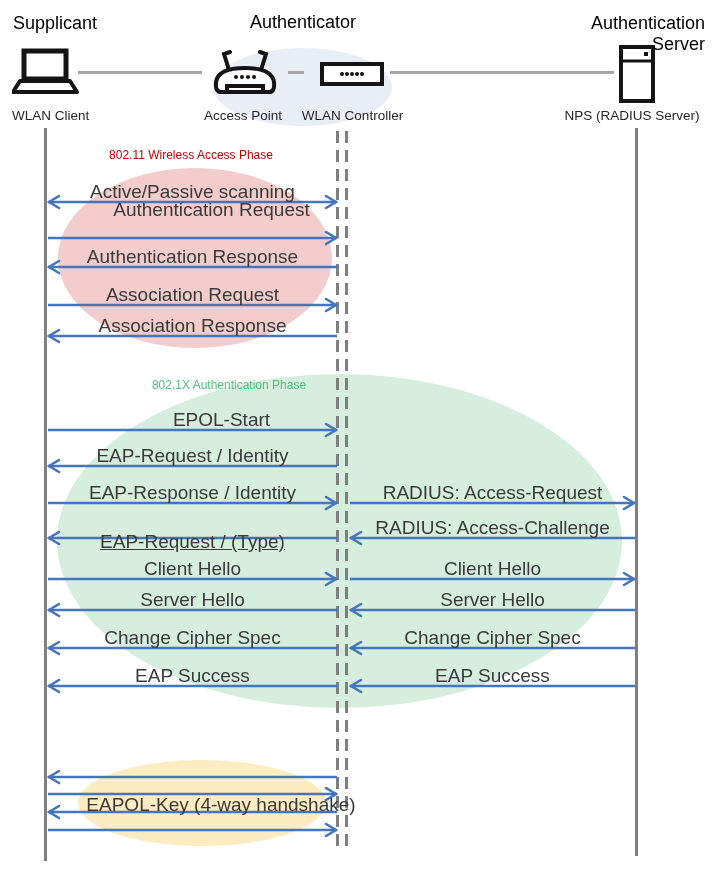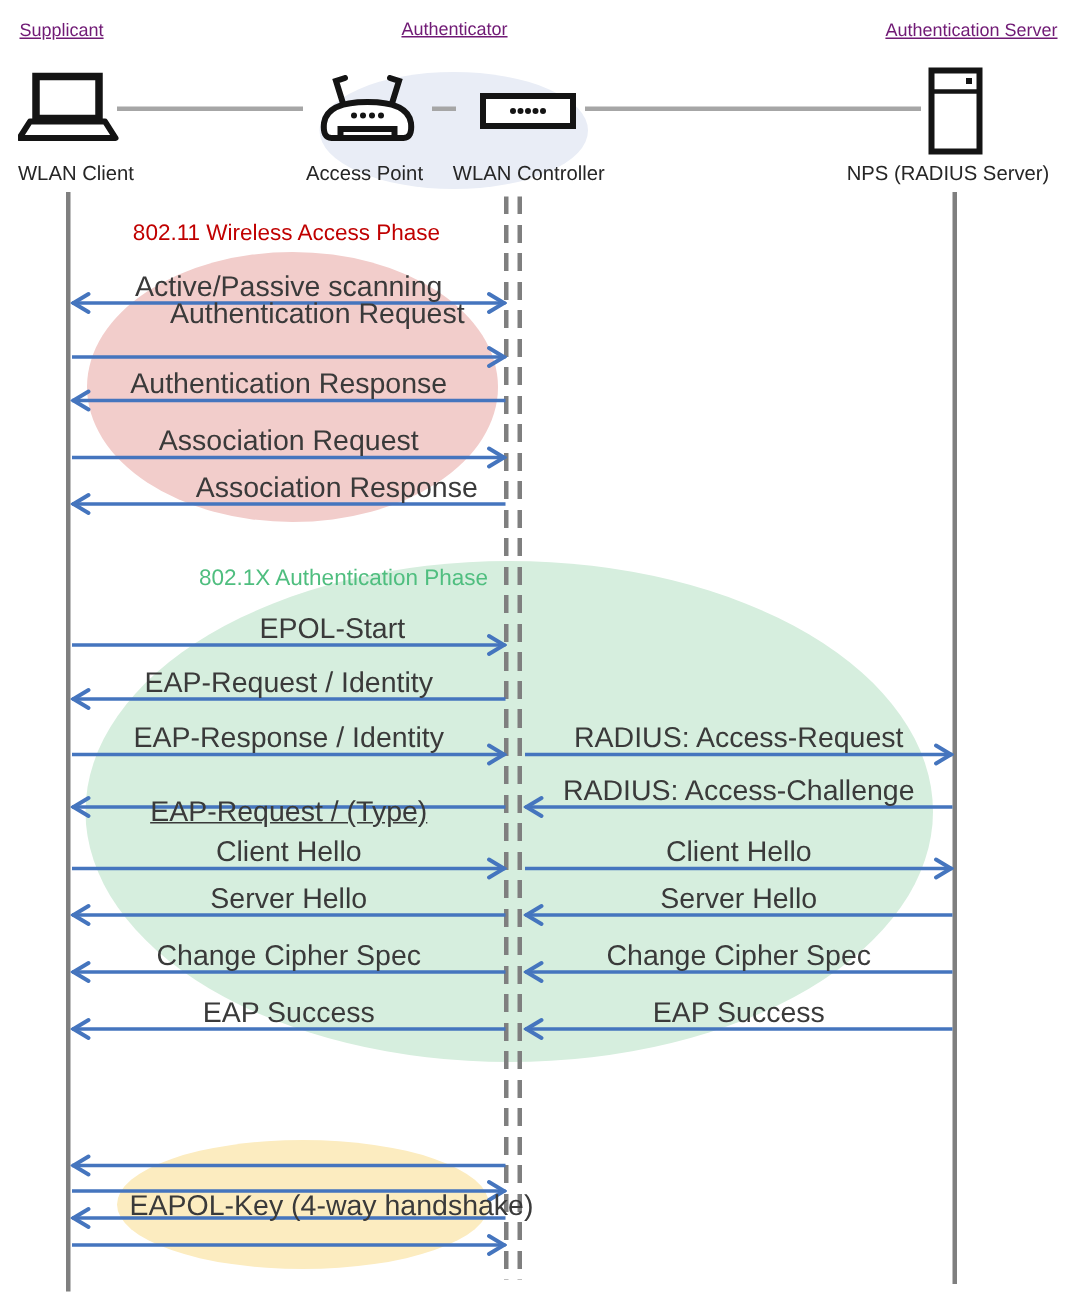--- a/index.html
+++ b/index.html
@@ -9,7 +9,7 @@
   }
   .abs{position:absolute;}
   
-  .role-label{font-size:12px;color:#701a75;z-index:4;text-decoration:underline;}
+  .role-label{font-size:18px;color:#000000;z-index:4;}
   .device-label{font-size:13.5px;color:#262626;z-index:4;}
   .center{text-align:center;}
   .right{text-align:right;}

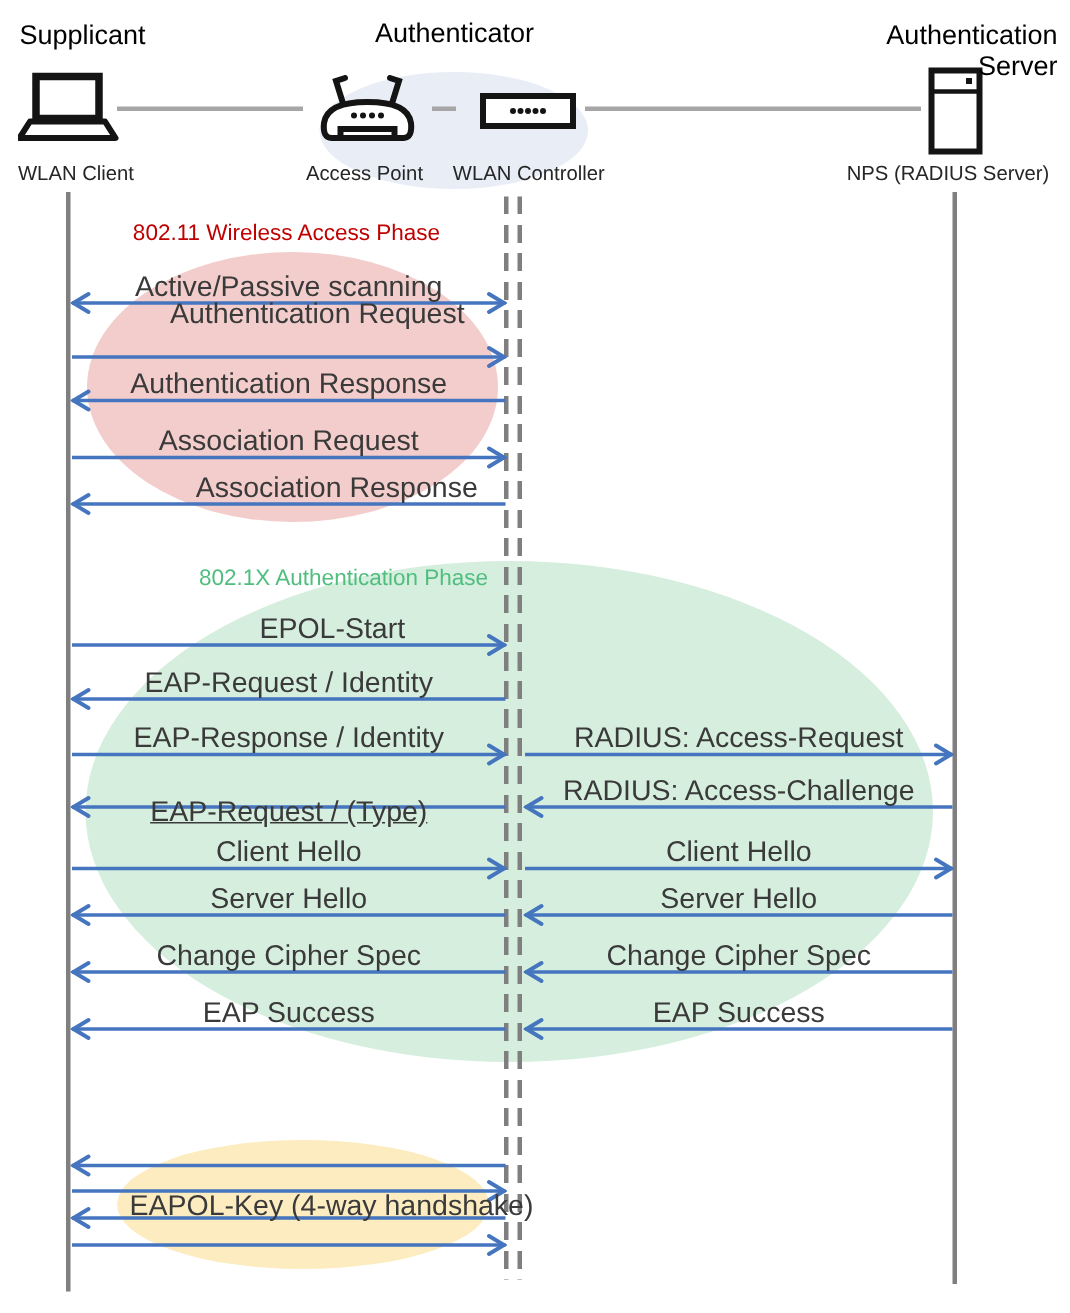--- a/index.html
+++ b/index.html
@@ -28,7 +28,7 @@
   .el-green{background:#d6eede;}
   .el-yellow{background:#fcecc0;}
   
-  .phase-title{font-size:15px;z-index:3;text-align:center;line-height:19px;}
+  .phase-title{font-size:12px;z-index:3;text-align:center;line-height:19px;}
   .t-red{color:#c00000;}
   .t-green{color:#4fbe7f;}
   .t-orange{color:#e68e5a;}

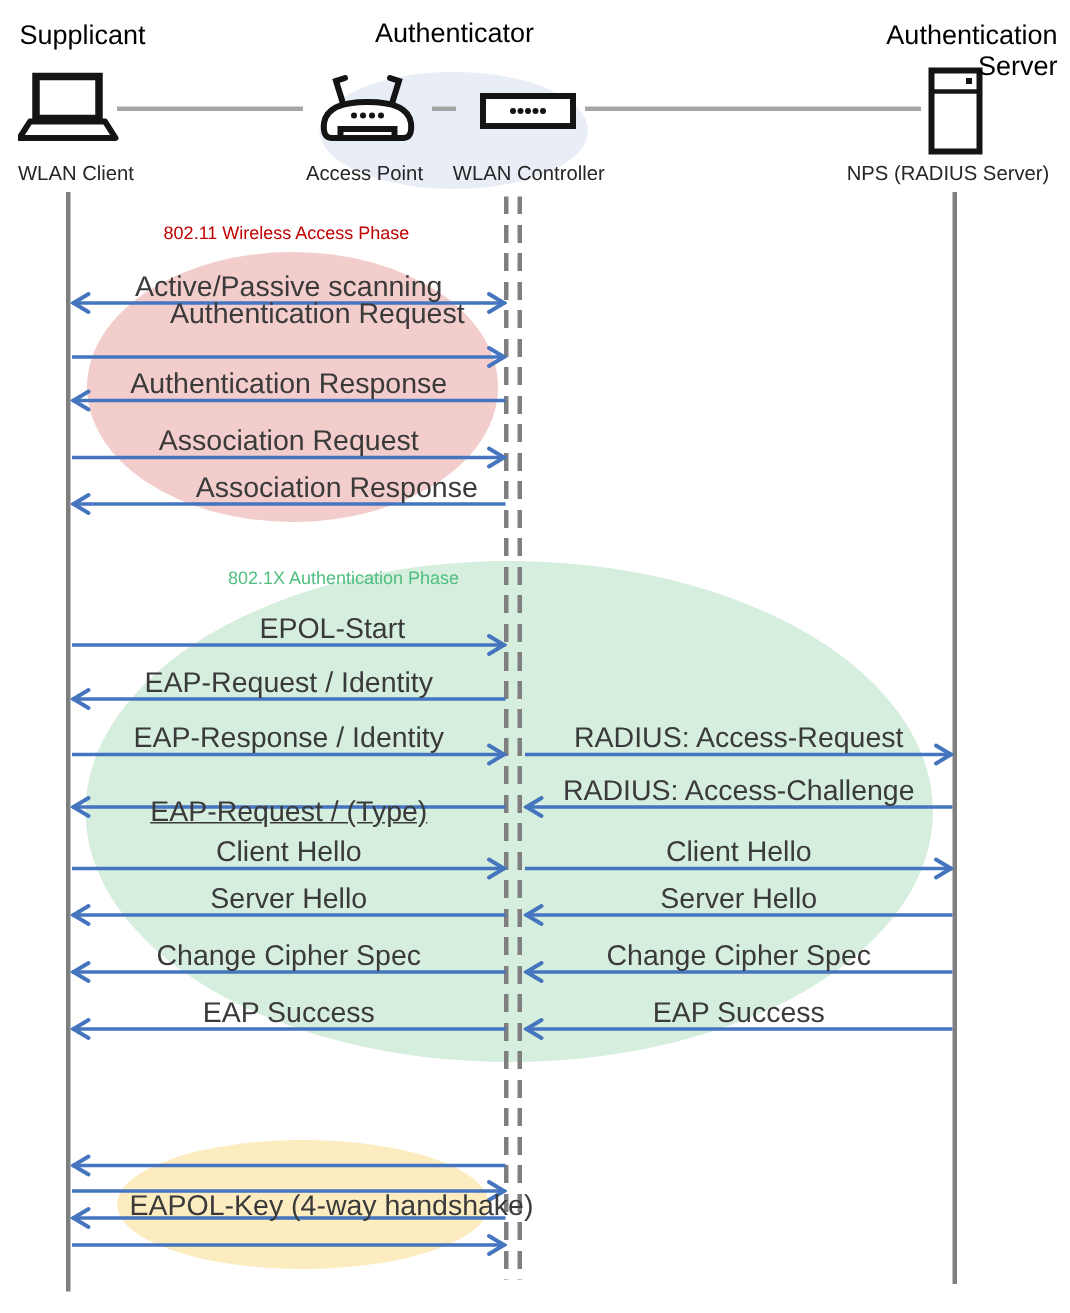--- a/index.html
+++ b/index.html
@@ -124,7 +124,7 @@
         <line x1="1" x2="290" y1="8" y2="8" stroke="#4575BE" stroke-width="2.4"></line>
         <polyline points="279,2 289,8 279,14" fill="none" stroke="#4575BE" stroke-width="2.6" stroke-linecap="round"></polyline>
       </svg>
-      <div class="msg-label" style="left: 47px; width: 291px; top: 315px; padding-left: 32px;">Association Response</div>
+      <div class="msg-label" style="left: 47px; width: 291px; top: 315px;">Association Response</div>
       <svg width="291" height="16" class="msg-arrow" style="left: 47px; top: 328px;">
         <line x1="1" x2="290" y1="8" y2="8" stroke="#4575BE" stroke-width="2.4"></line>
         <polyline points="12,2 2,8 12,14" fill="none" stroke="#4575BE" stroke-width="2.6" stroke-linecap="round"></polyline>

